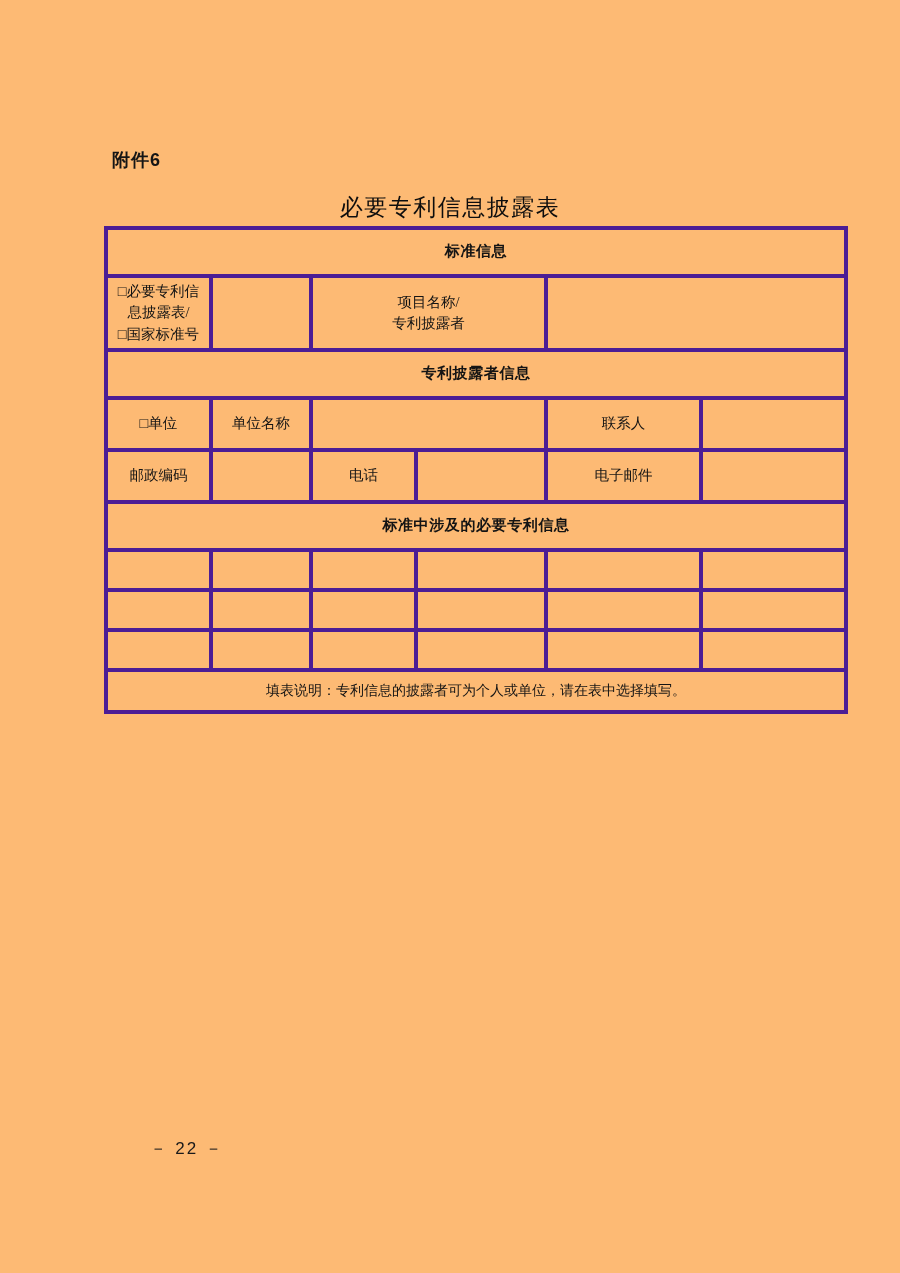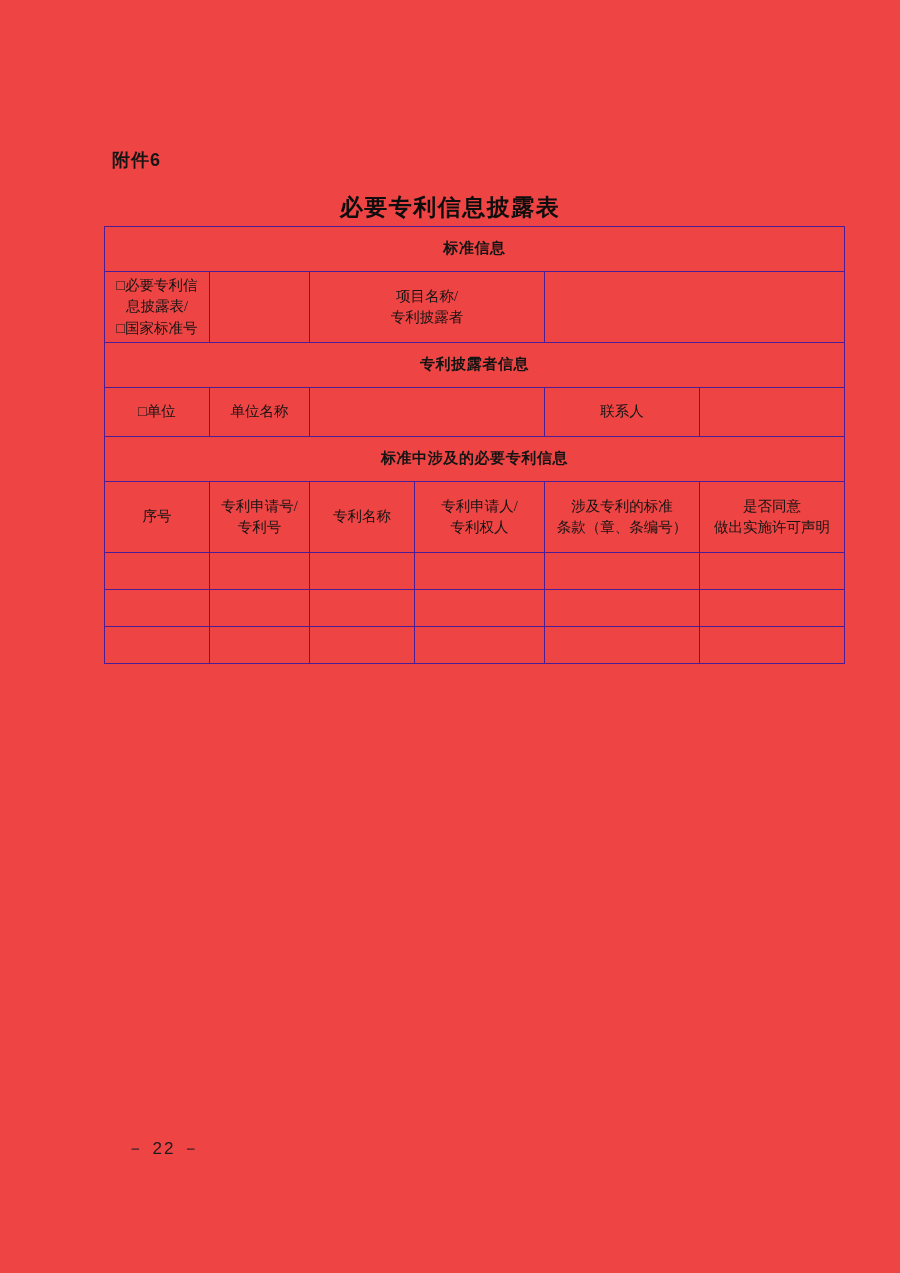--- a/index.html
+++ b/index.html
@@ -21,7 +21,7 @@
     left: 0; top: 0;
     width: 900px;
     height: 1273px;
-    background: #ef4444;
+    background: #fdba74;
   }
 
   .attachment-label {

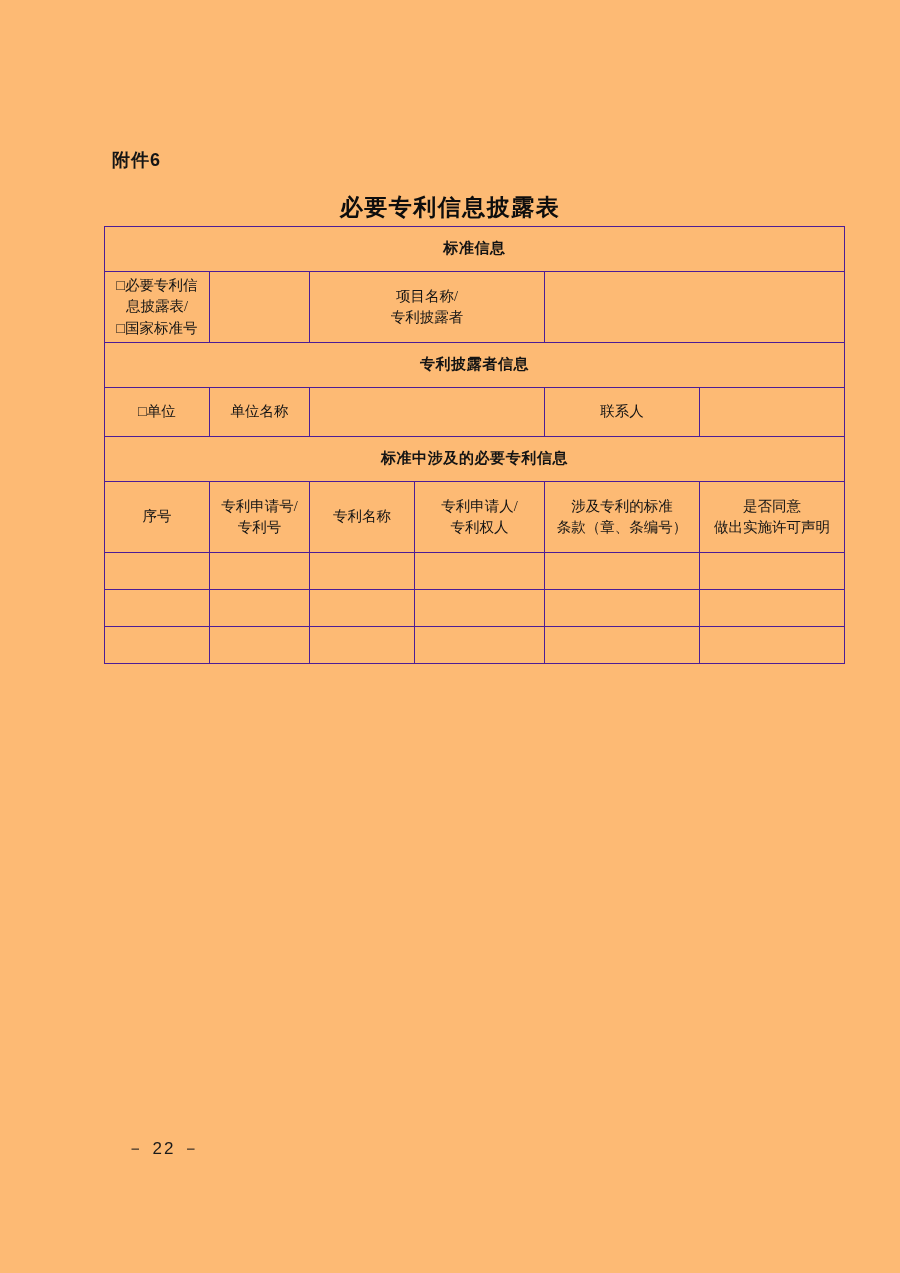--- a/index.html
+++ b/index.html
@@ -43,7 +43,7 @@
     text-align: center;
     font-family: "Liberation Sans", "DejaVu Sans", sans-serif;
     font-size: 23px;
-    font-weight: bold;
+    font-weight: normal;
     letter-spacing: 1.5px;
     color: #0d0d0d;
   }

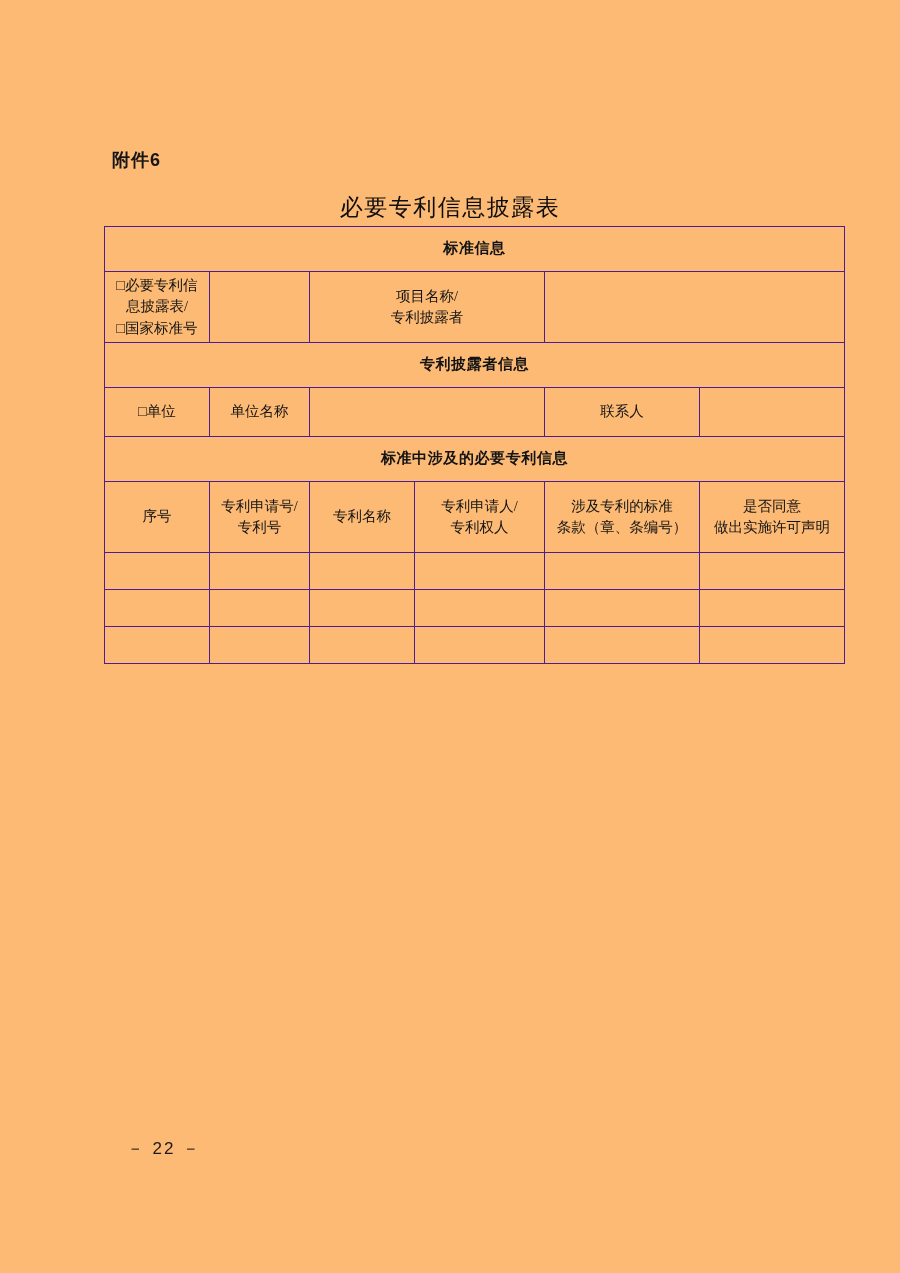--- a/index.html
+++ b/index.html
@@ -59,7 +59,7 @@
     color: #141414;
   }
   table.form td {
-    border: 1px solid #4c1d95;
+    border: 4px solid #4c1d95;
     padding: 0 6px;
     vertical-align: middle;
     text-align: center;

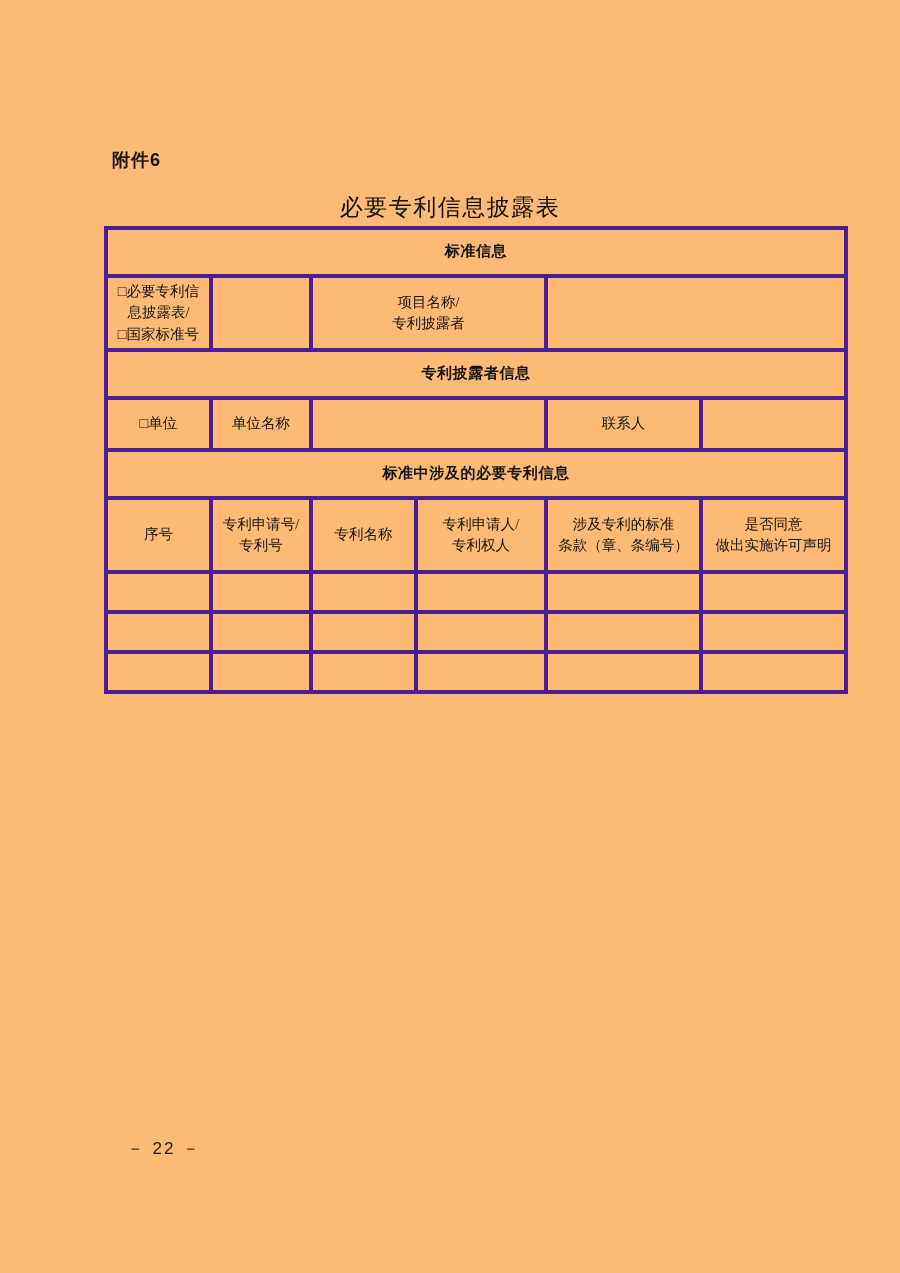--- a/index.html
+++ b/index.html
@@ -182,6 +182,14 @@
     </tr>
 
 
+    <tr class="row-h-48">
+      <td class="lbl">邮政编码</td>
+      <td></td>
+      <td class="lbl">电话</td>
+      <td></td>
+      <td class="lbl">电子邮件</td>
+      <td></td>
+    </tr>
 
     <tr class="row-h-44">
       <td class="section-head" colspan="6">标准中涉及的必要专利信息</td>

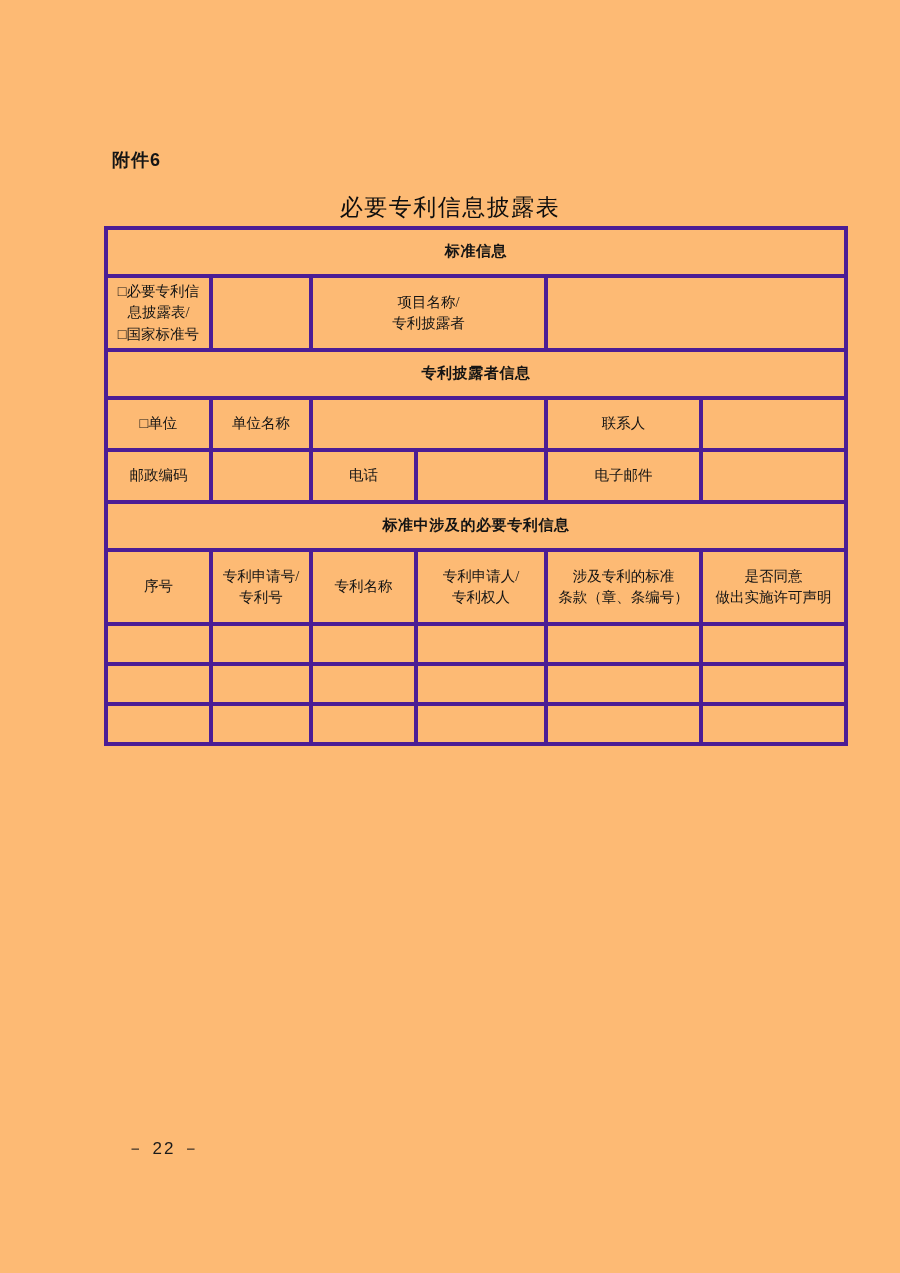--- a/index.html
+++ b/index.html
@@ -195,30 +195,6 @@
       <td class="section-head" colspan="6">标准中涉及的必要专利信息</td>
     </tr>
 
-    <tr class="row-h-70">
-      <td class="lbl">
-        <div>序号</div>
-      </td>
-      <td class="lbl two-line">
-        <div>专利申请号/</div>
-        <div>专利号</div>
-      </td>
-      <td class="lbl">
-        <div>专利名称</div>
-      </td>
-      <td class="lbl two-line">
-        <div>专利申请人/</div>
-        <div>专利权人</div>
-      </td>
-      <td class="lbl two-line">
-        <div>涉及专利的标准</div>
-        <div>条款（章、条编号）</div>
-      </td>
-      <td class="lbl two-line">
-        <div>是否同意</div>
-        <div>做出实施许可声明</div>
-      </td>
-    </tr>
 
     <tr class="row-h-36">
       <td class="blank-cell"></td>

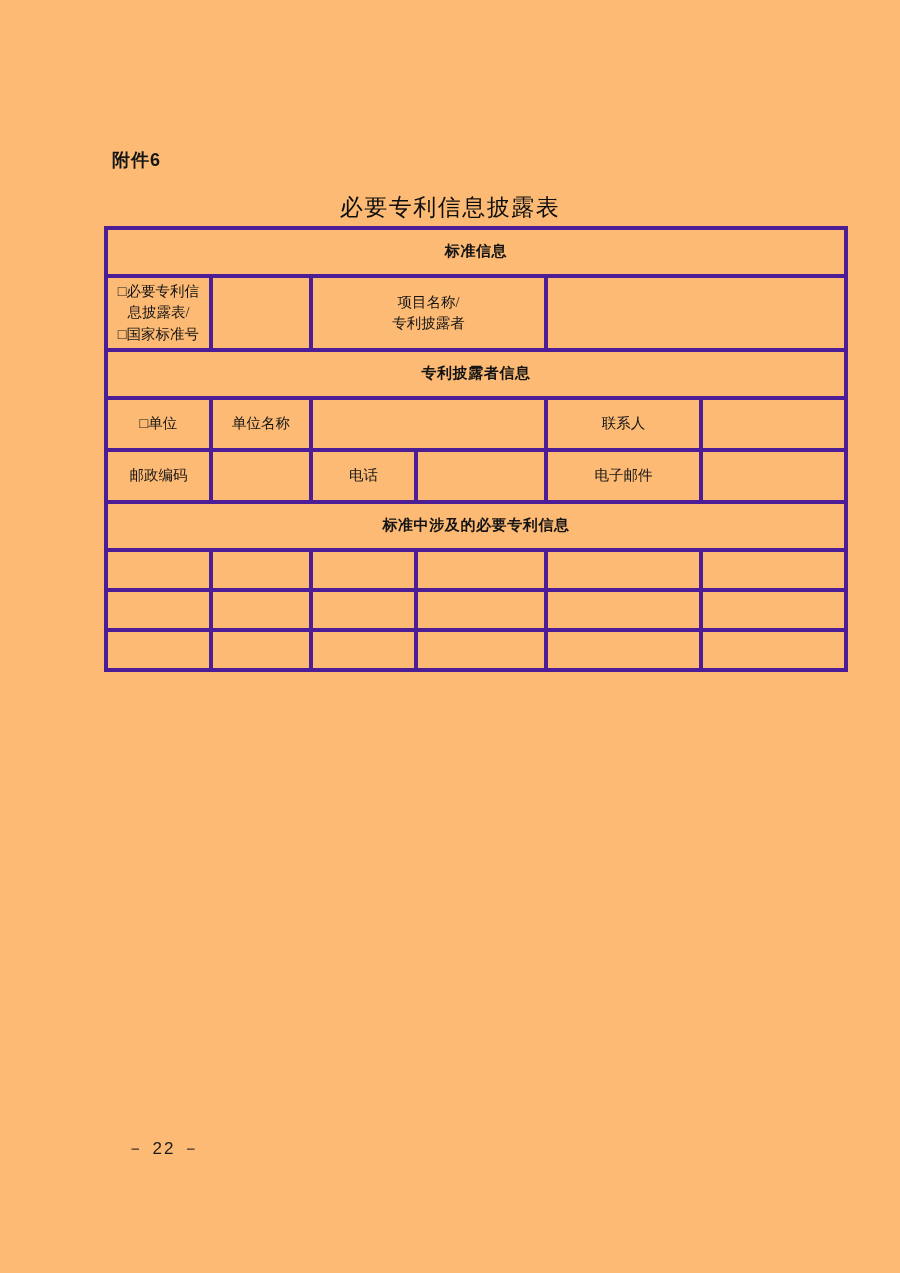--- a/index.html
+++ b/index.html
@@ -222,6 +222,9 @@
     </tr>
 
 
+    <tr>
+      <td class="note-cell" colspan="6">填表说明：专利信息的披露者可为个人或单位，请在表中选择填写。</td>
+    </tr>
   </tbody>
     </table>
 

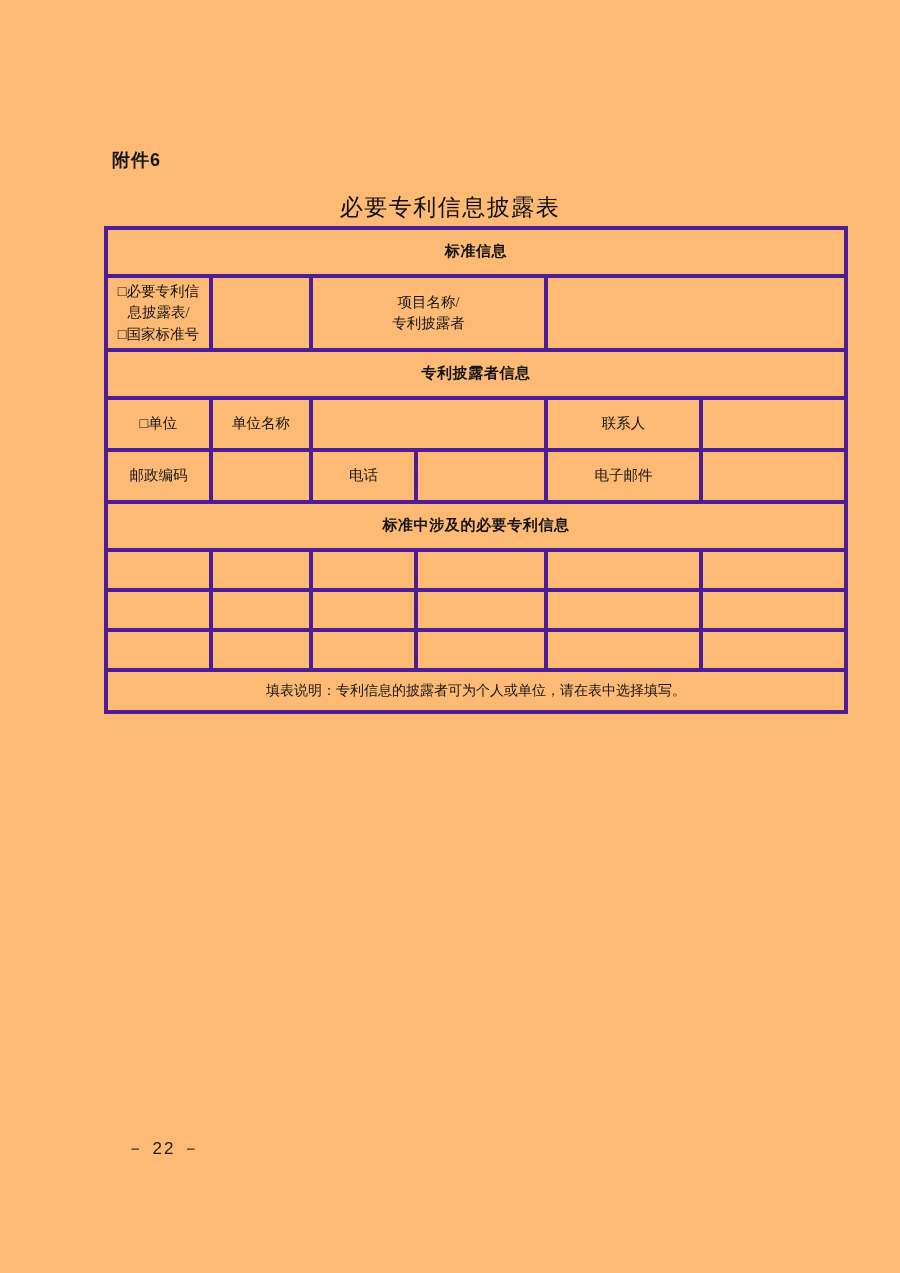--- a/index.html
+++ b/index.html
@@ -124,7 +124,7 @@
     left: 104px;
     top: 1137px;
     width: 120px;
-    text-align: center;
+    text-align: right;
     font-family: "Liberation Sans", "DejaVu Sans", sans-serif;
     font-size: 17px;
     letter-spacing: 2px;

